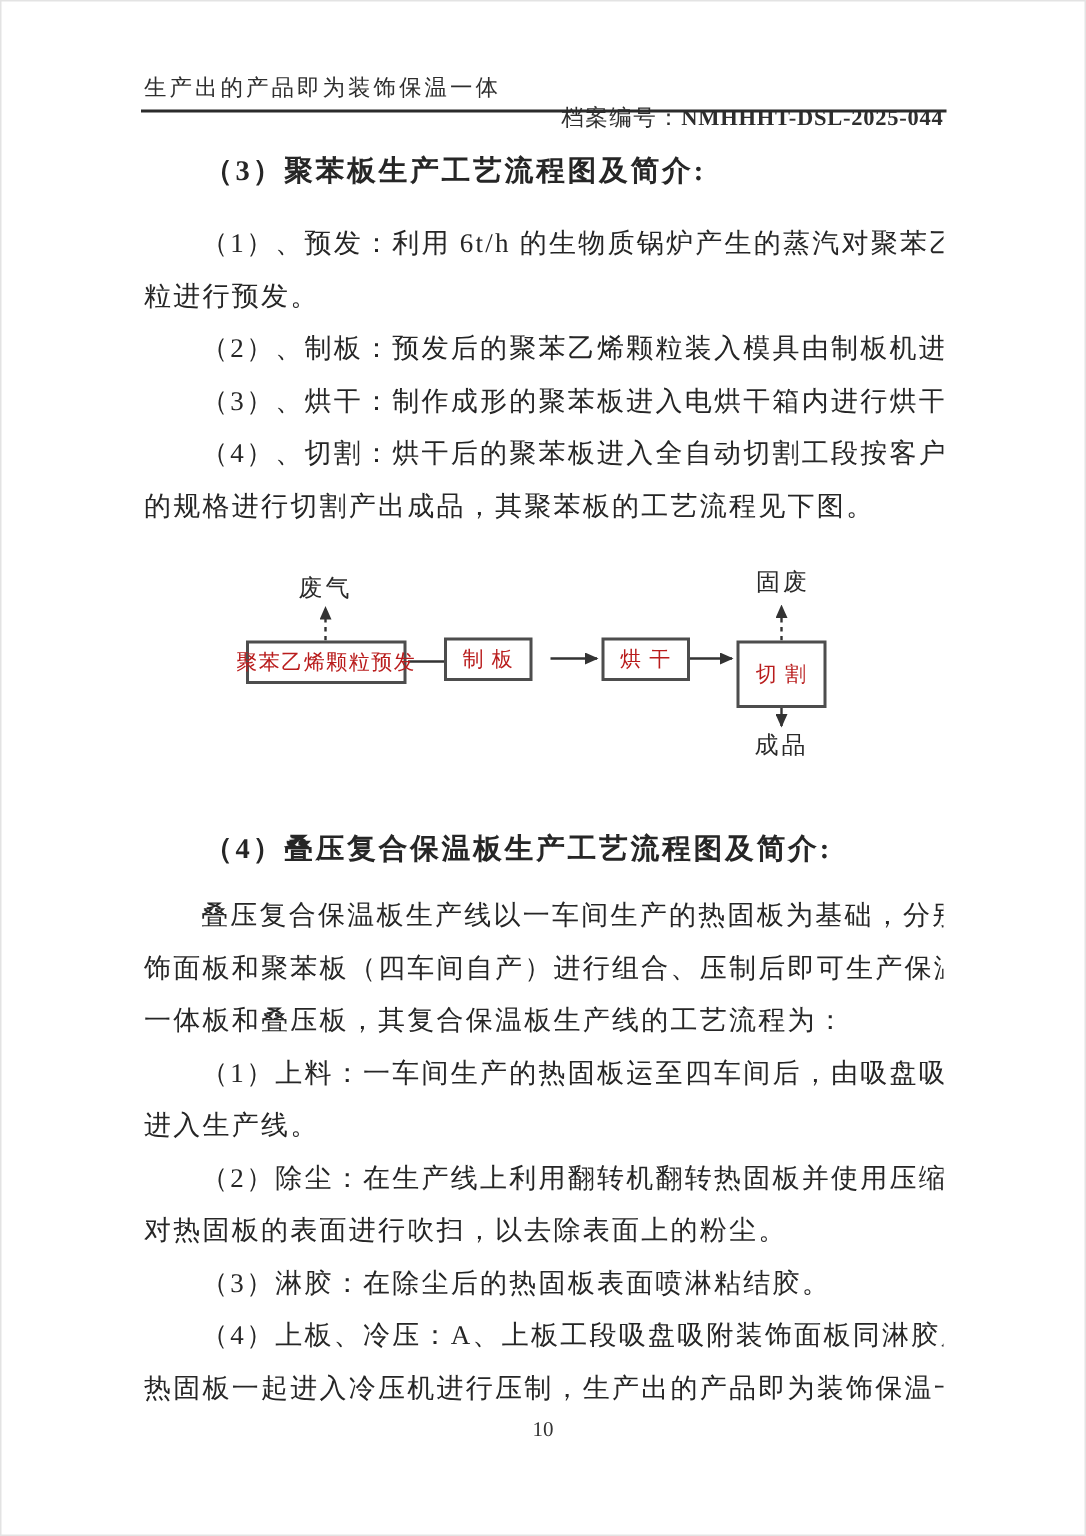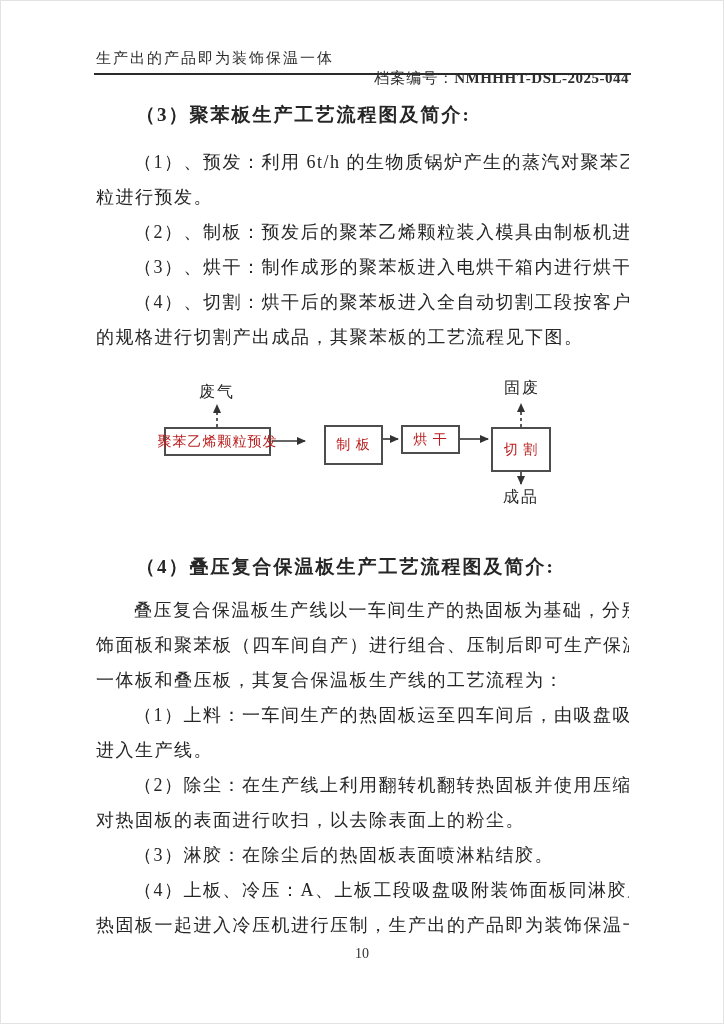--- a/index.html
+++ b/index.html
@@ -127,7 +127,7 @@
     <div class="dlabel" style="left:394px; top:1px;">固废</div>
 
     <div class="dbox" style="left:68px;  top:50px; width:107px; height:29px;">聚苯乙烯颗粒预发</div>
-    <div class="dbox" style="left:228px; top:48px; width:59px;  height:40px;font-family:Liberation Serif, serif;">制 板</div>
+    <div class="dbox" style="left:200px; top:48px; width:59px;  height:29px;font-family:Liberation Serif, serif;">制 板</div>
     <div class="dbox" style="left:305px; top:48px; width:59px;  height:29px;">烘 干</div>
     <div class="dbox" style="left:395px; top:50px; width:60px;  height:45px;">切 割</div>
 

